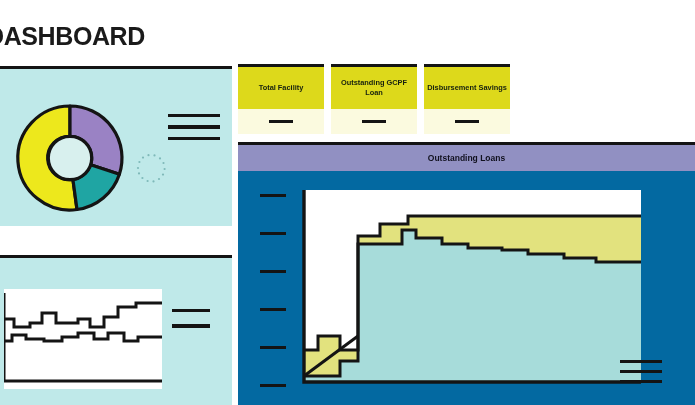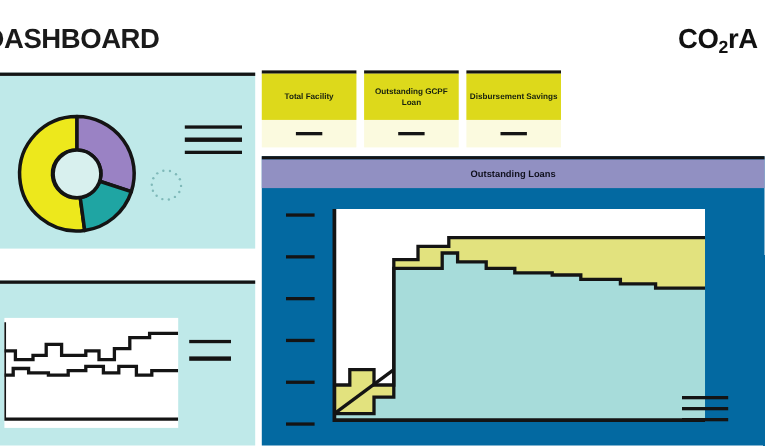--- a/index.html
+++ b/index.html
@@ -98,9 +98,6 @@
 
   <div class="header">
     <div class="hdr-title">DASHBOARD</div>
-    <div class="hdr-logo">
-      <span>CO</span><sub>2</sub><span>rA</span>
-    </div>
   </div>
 
   <div class="left-col">

